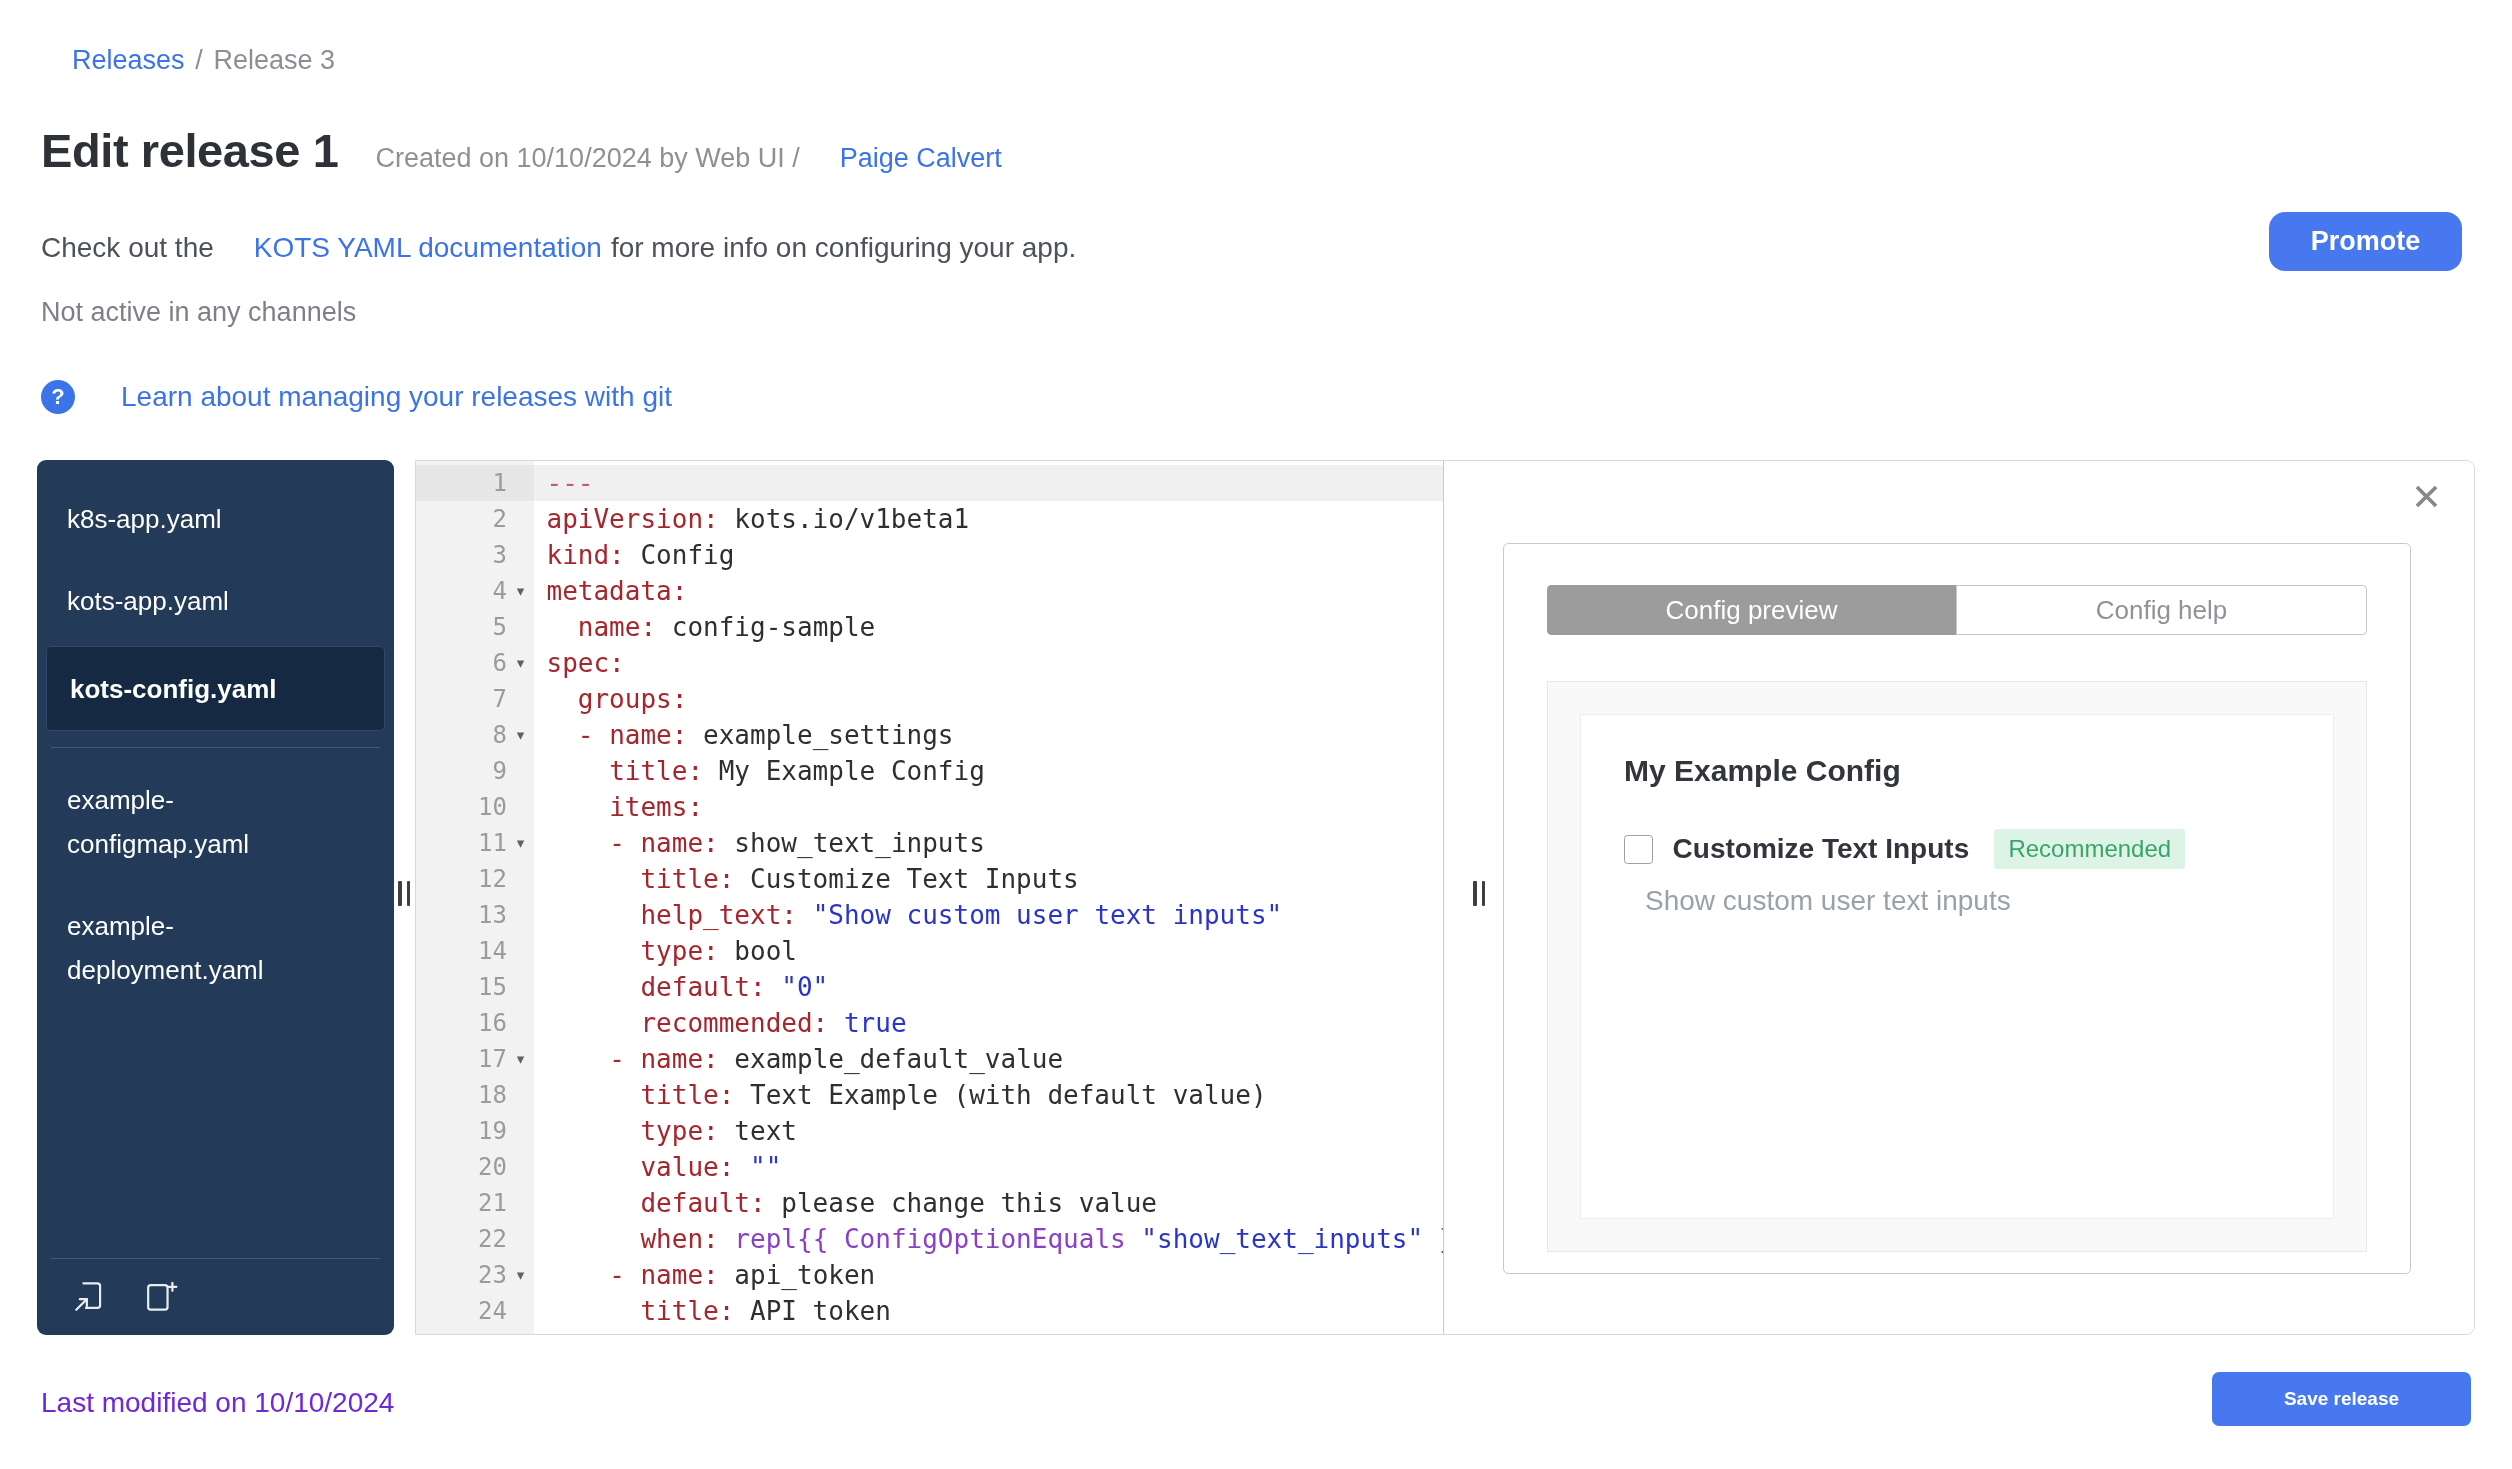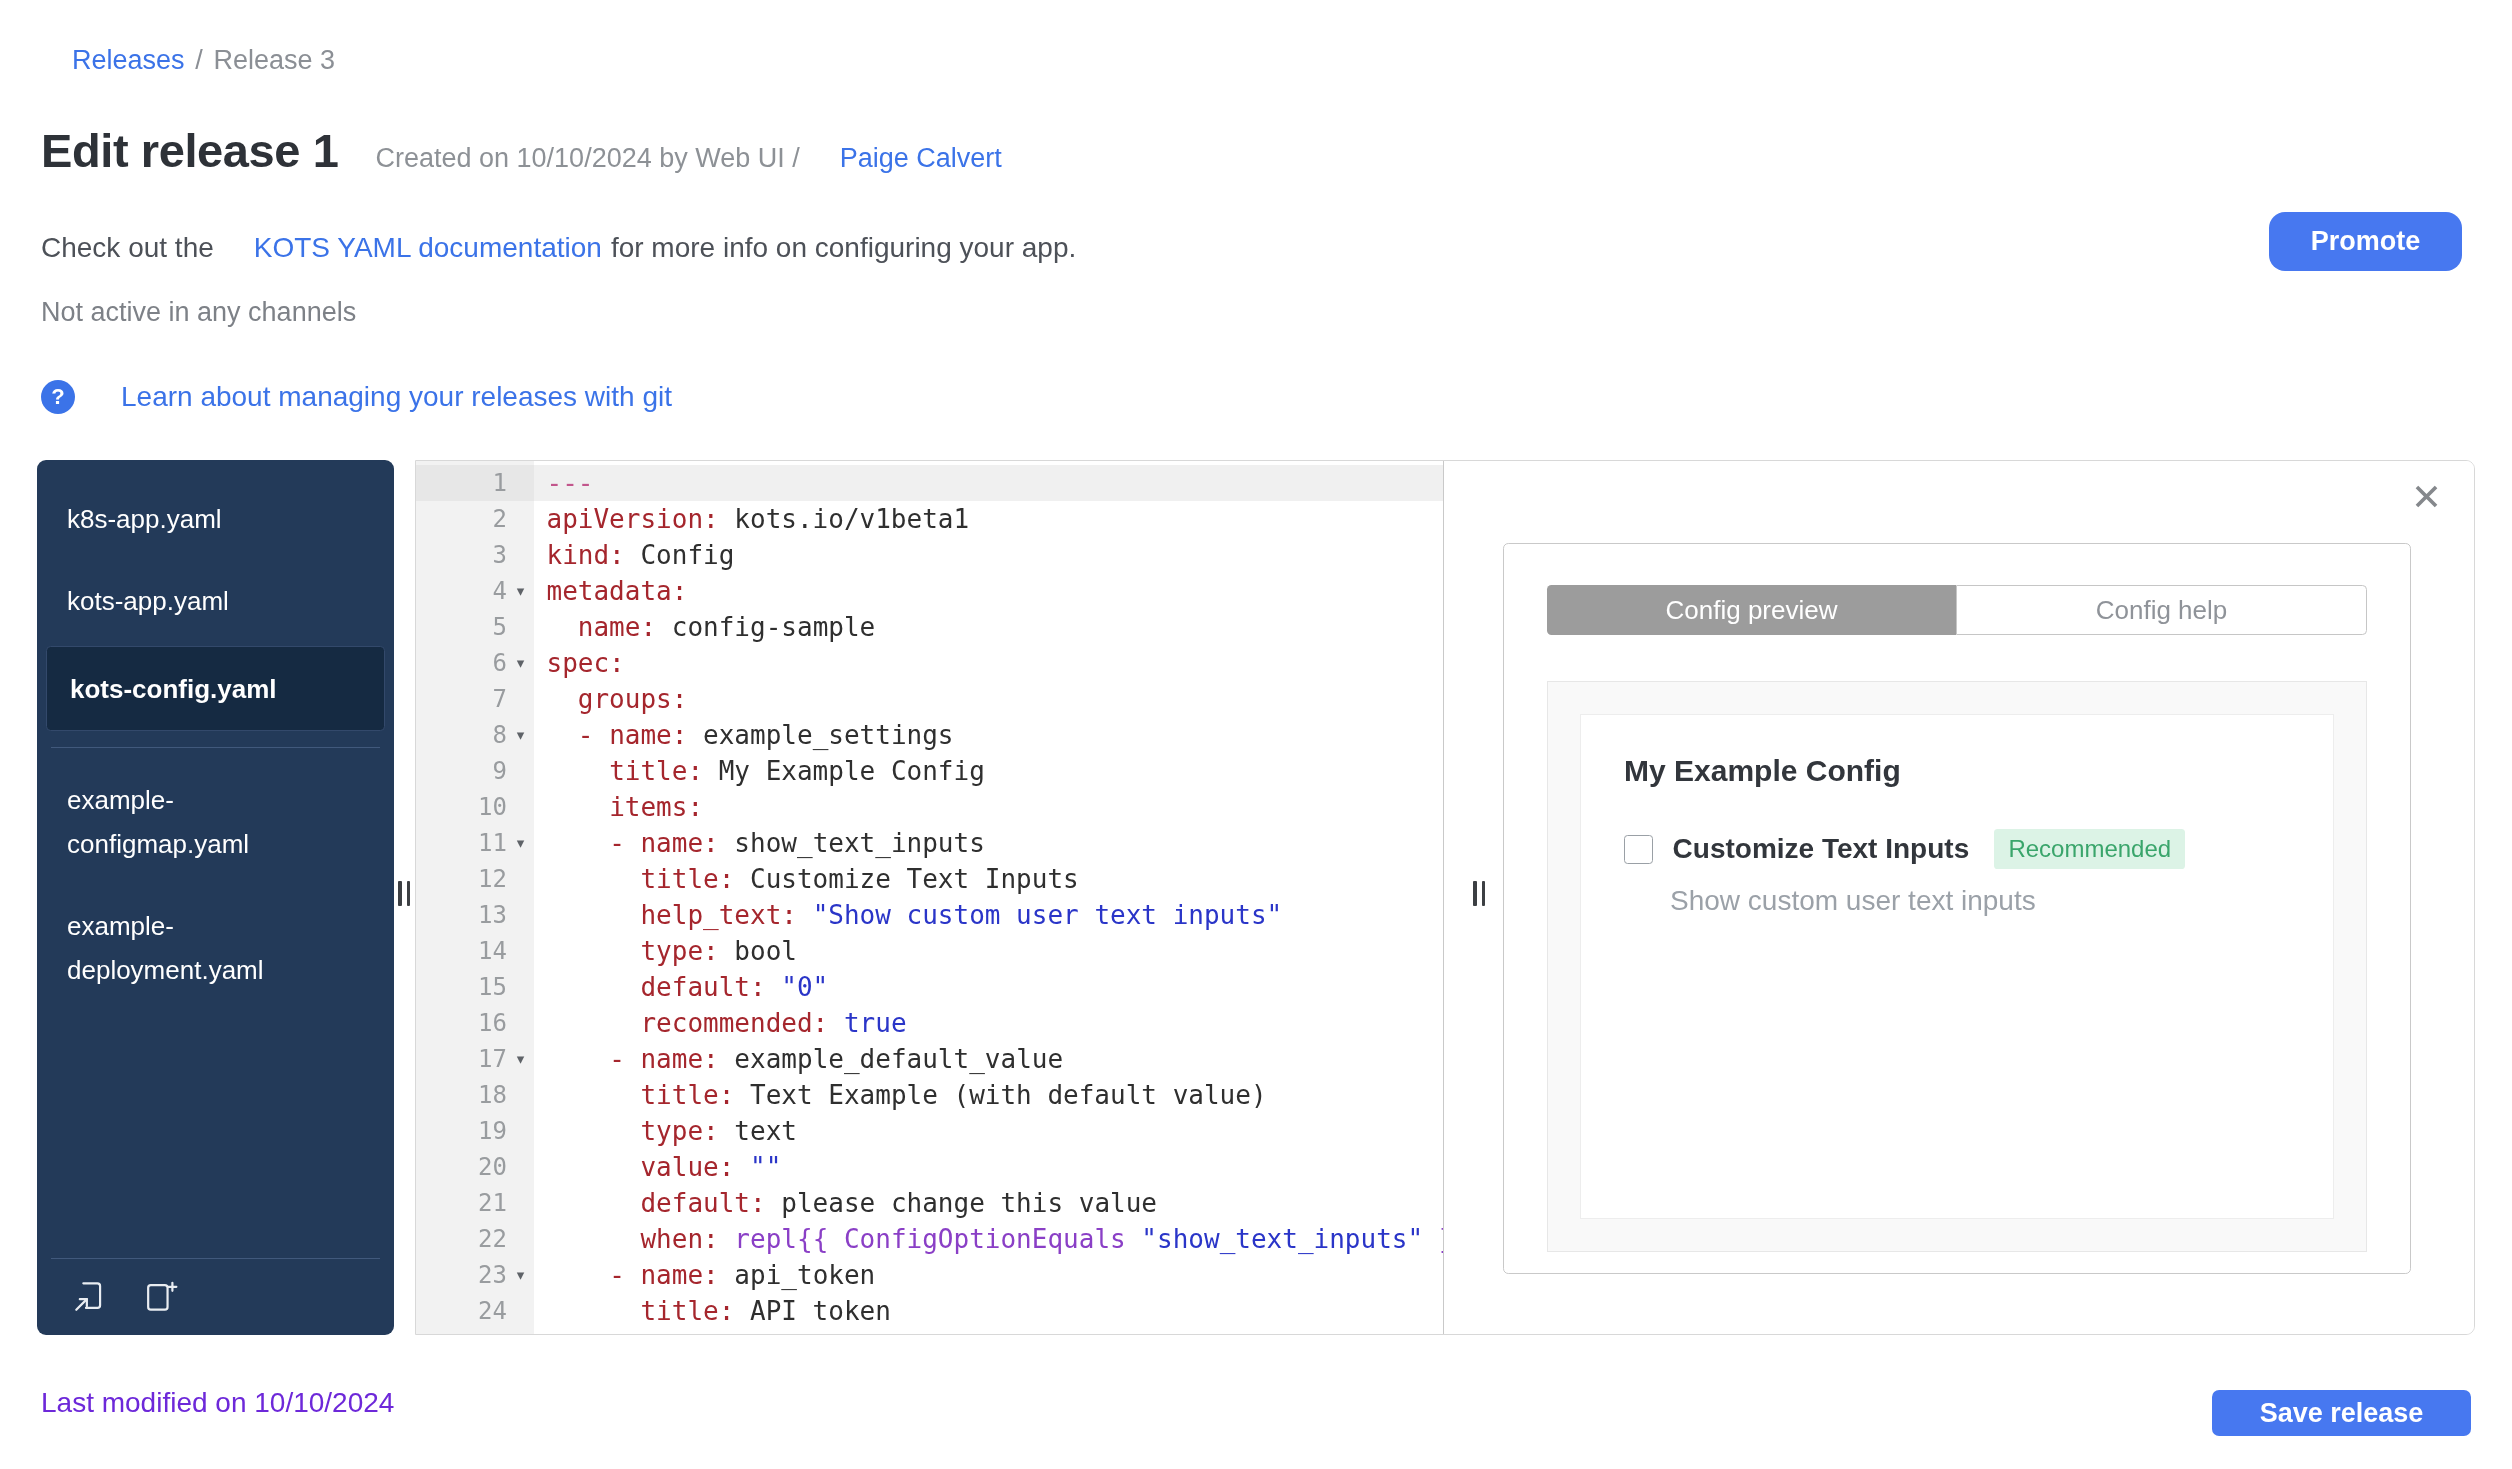--- a/index.html
+++ b/index.html
@@ -82,7 +82,7 @@
   .checkbox{width:27px;height:27px;border:1.8px solid #9aa0a6;border-radius:3.6px;background:#fff;flex:none;cursor:pointer;}
   .item-label{font-size:28px;font-weight:700;color:#32363c;cursor:pointer;}
   .badge{background:#dcf3e6;color:#3aa56b;font-size:24px;padding:6.2px 14.3px;border-radius:3.6px;margin-left:5.3px;}
-  .item-help{margin-top:16px;margin-left:46px;font-size:28px;color:#9ba1a8;}
+  .item-help{margin-top:16px;margin-left:21px;font-size:28px;color:#9ba1a8;}
 
   
   .last-modified{position:absolute;left:41px;top:1387px;font-size:28px;color:#6d28d9;}

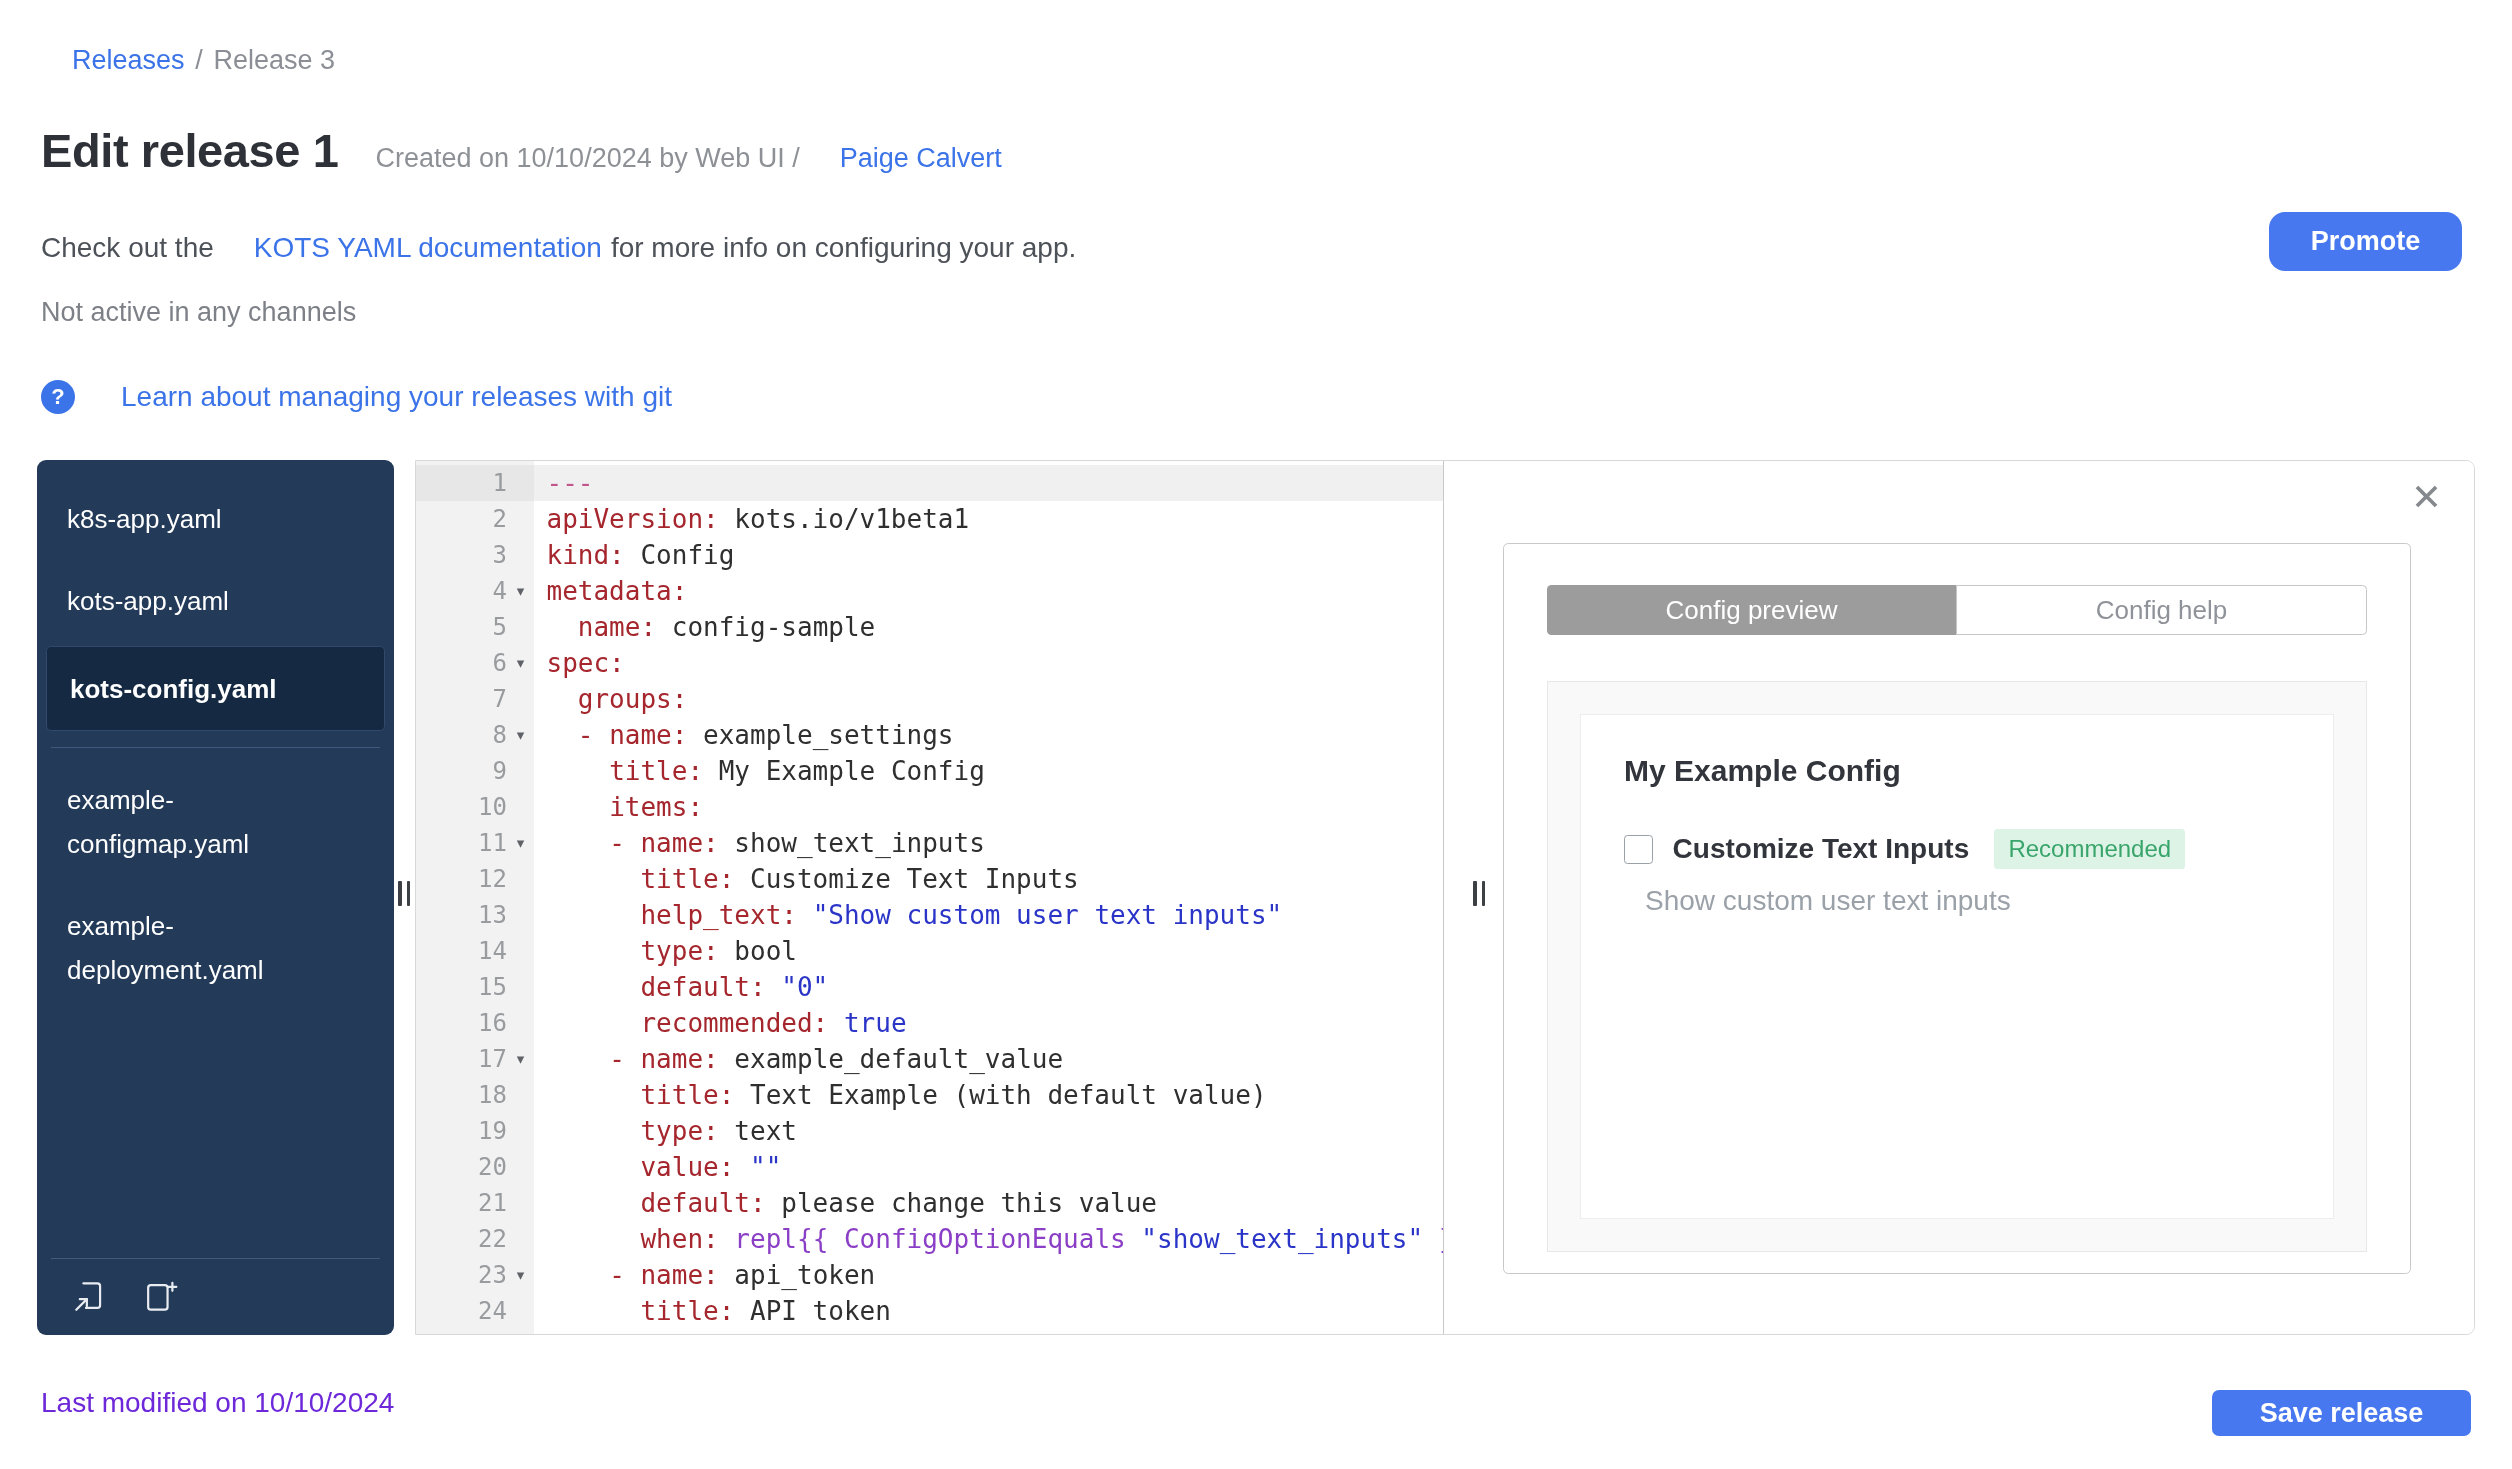--- a/index.html
+++ b/index.html
@@ -86,9 +86,9 @@
 
   
   .last-modified{position:absolute;left:41px;top:1387px;font-size:28px;color:#6d28d9;}
-  .save-btn{position:absolute;right:41px;top:1372px;width:259px;height:46px;background:#4778f0;color:#fff;
-    font-family:"Liberation Sans",sans-serif;font-size:27px;font-weight:700;border:none;border-radius:7.1px;
-    display:flex;align-items:center;justify-content:center;cursor:pointer;margin-top:18px;}
+  .save-btn{position:absolute;right:41px;top:1372px;width:259px;height:54px;background:#4778f0;color:#fff;
+    font-family:"Liberation Sans",sans-serif;font-size:19px;font-weight:700;border:none;border-radius:7.1px;
+    display:flex;align-items:center;justify-content:center;cursor:pointer;}
 </style>
 </head>
 <body>

